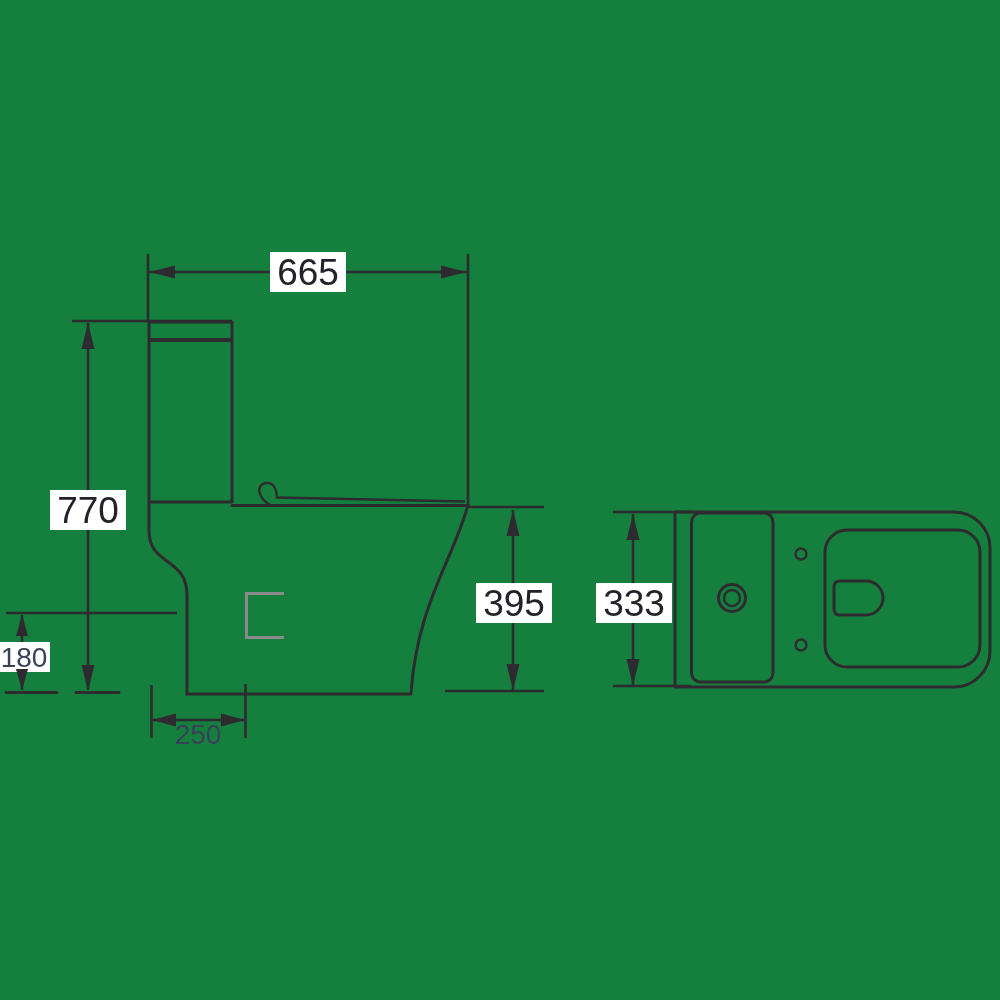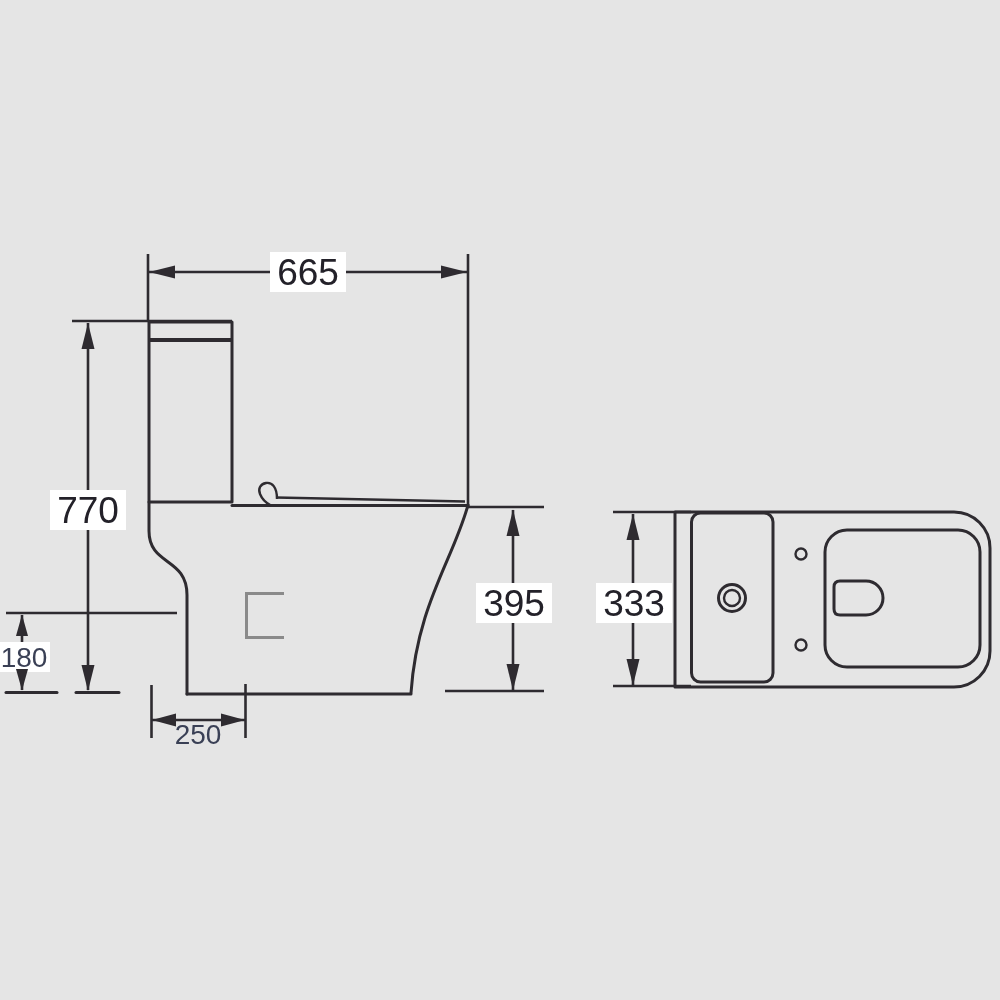--- a/index.html
+++ b/index.html
@@ -3,7 +3,7 @@
 <meta charset="utf-8">
 <style>
   html,body{margin:0;padding:0;background:#ffffff;}
-  .stage{position:relative;width:1000px;height:1000px;background:#e5e5e5;overflow:hidden;
+  .stage{position:relative;width:1000px;height:1000px;background:#15803d;overflow:hidden;
          font-family:"Liberation Sans",sans-serif;}
   svg text{font-family:"Liberation Sans","DejaVu Sans",sans-serif;}
   .obj{stroke:#2e2b30;stroke-width:3;fill:none;stroke-linejoin:round;stroke-linecap:round;}

